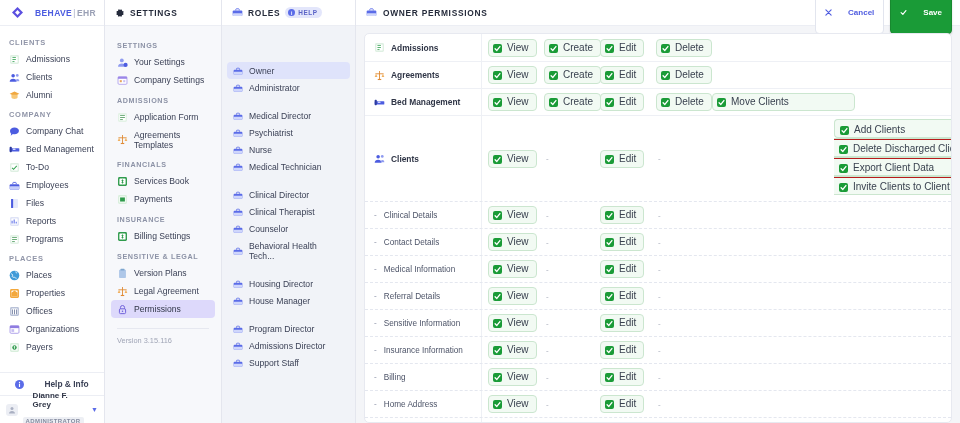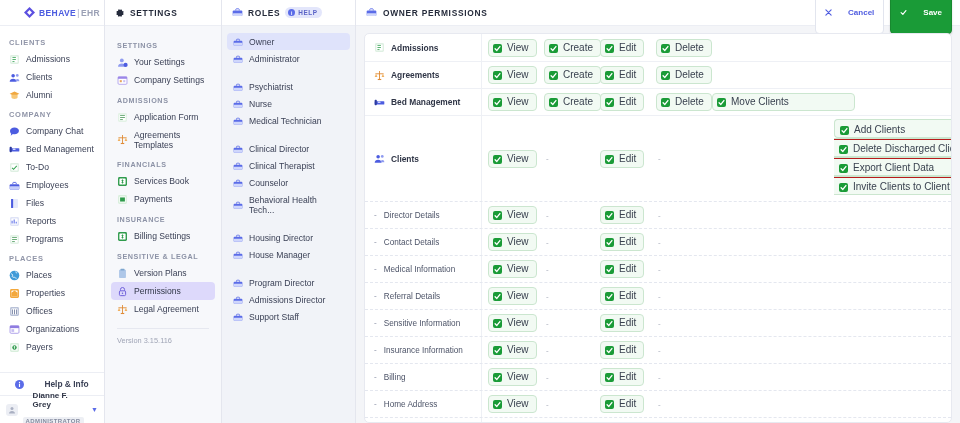--- a/index.html
+++ b/index.html
@@ -23,8 +23,8 @@
     display: flex; flex-direction: column; position: relative;
   }
   .nav-brand {
-    height: 26px; display:flex; align-items:center; gap:4px;
-    padding-left: 24px; border-bottom: 1px solid #eceef4;
+    height: 26px; display:flex; align-items:center; gap:12px;
+    padding-left: 12px; border-bottom: 1px solid #eceef4;
   }
   .brand-txt { font-size: 8.5px; font-weight: 700; letter-spacing: .4px; color:#4c5ce0; }
   .brand-txt .sep { color:#c7cad8; font-weight:600; margin:0 1px; }

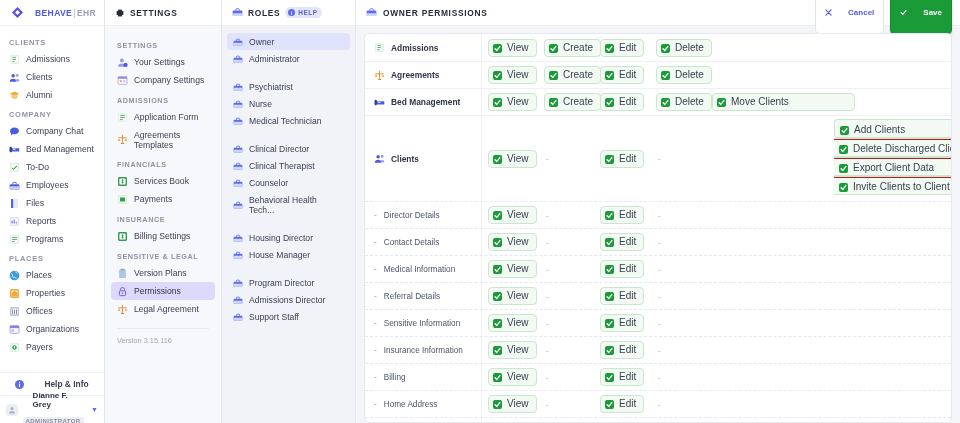--- a/index.html
+++ b/index.html
@@ -89,7 +89,7 @@
   .help-dot { width:7px; height:7px; border-radius:50%; background:#5b6ce8;
     color:#fff; font-size:5px; display:flex; align-items:center;
     justify-content:center; font-weight:700; }
-  .roles-scroll { flex:1; padding-top:7px; }
+  .roles-scroll { flex:1; padding-top:7px;margin-top:29px; }
   .role-item {
     display:flex; align-items:center; gap:6px; margin:0 5px;
     padding:3.5px 6px; font-size:8.6px; color:#3b4156;

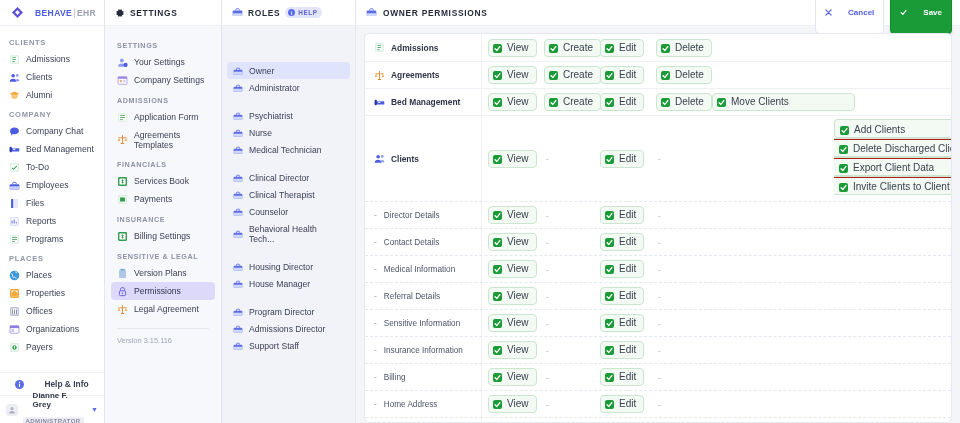--- a/index.html
+++ b/index.html
@@ -520,6 +520,16 @@
           <span>Administrator</span>
         </div>
         <div class="role-gap"></div>
+        <div class="role-item">
+          <span class="ico">
+            <svg width="10" height="10" viewBox="0 0 16 16">
+              <rect x="1" y="6" width="14" height="8" rx="1.5" fill="#5b6ce8"></rect>
+              <rect x="1" y="9" width="14" height="5" rx="1.5" fill="#cfd6fb"></rect>
+              <path d="M5.5 6V4.5c0-.6.4-1 1-1h3c.6 0 1 .4 1 1V6" stroke="#5b6ce8" stroke-width="1.3" fill="none"></path>
+            </svg>
+          </span>
+          <span>Medical Director</span>
+        </div>
         <div class="role-item">
           <span class="ico">
             <svg width="10" height="10" viewBox="0 0 16 16">

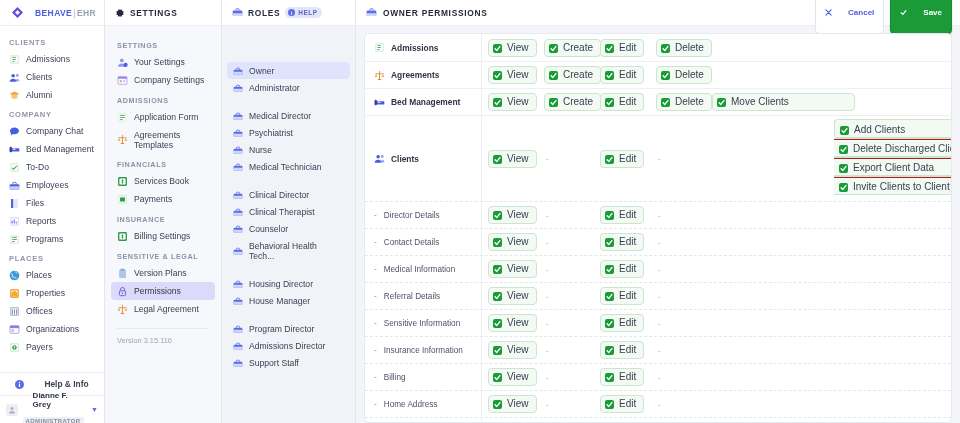--- a/index.html
+++ b/index.html
@@ -934,7 +934,7 @@
           <div class="prow sub">
       <span class="plabel">
               <span class="sub-dash">-</span>
-              <span>Director Details</span>
+              <span>Clinical Details</span>
             </span>
       <span class="pcells">
               <span class="cell">

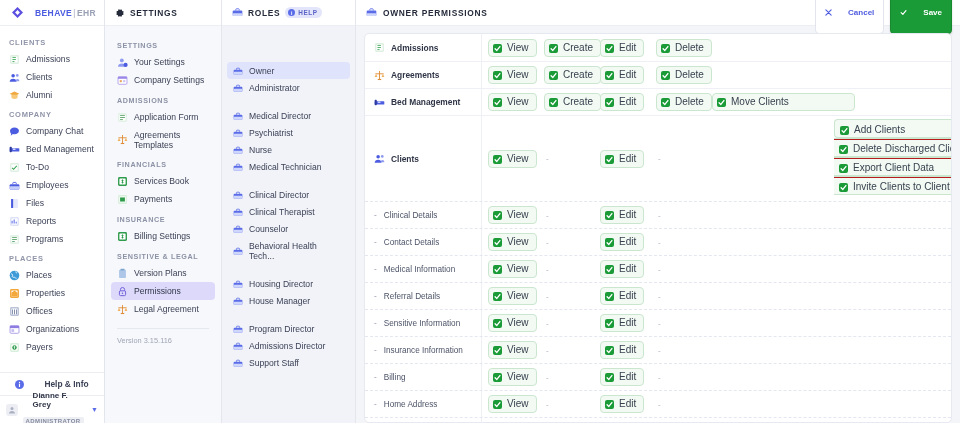--- a/index.html
+++ b/index.html
@@ -455,16 +455,6 @@
           </span>
           <span>Version Plans</span>
         </div>
-        <div class="set-item active">
-          <span class="ico">
-            <svg width="11" height="11" viewBox="0 0 16 16">
-              <path d="M5 7V5.2a3 3 0 0 1 6 0V7" stroke="#6d5fd8" stroke-width="1.4" fill="none"></path>
-              <rect x="3.5" y="7" width="9" height="7" rx="1.6" fill="none" stroke="#6d5fd8" stroke-width="1.4"></rect>
-              <circle cx="8" cy="10.5" r="1.1" fill="#6d5fd8"></circle>
-            </svg>
-          </span>
-          <span>Permissions</span>
-        </div>
         <div class="set-item">
           <span class="ico">
             <svg width="11" height="11" viewBox="0 0 16 16">
@@ -476,6 +466,16 @@
             </svg>
           </span>
           <span>Legal Agreement</span>
+        </div>
+        <div class="set-item active">
+          <span class="ico">
+            <svg width="11" height="11" viewBox="0 0 16 16">
+              <path d="M5 7V5.2a3 3 0 0 1 6 0V7" stroke="#6d5fd8" stroke-width="1.4" fill="none"></path>
+              <rect x="3.5" y="7" width="9" height="7" rx="1.6" fill="none" stroke="#6d5fd8" stroke-width="1.4"></rect>
+              <circle cx="8" cy="10.5" r="1.1" fill="#6d5fd8"></circle>
+            </svg>
+          </span>
+          <span>Permissions</span>
         </div>
       </div>
     <div class="set-divider"></div>

